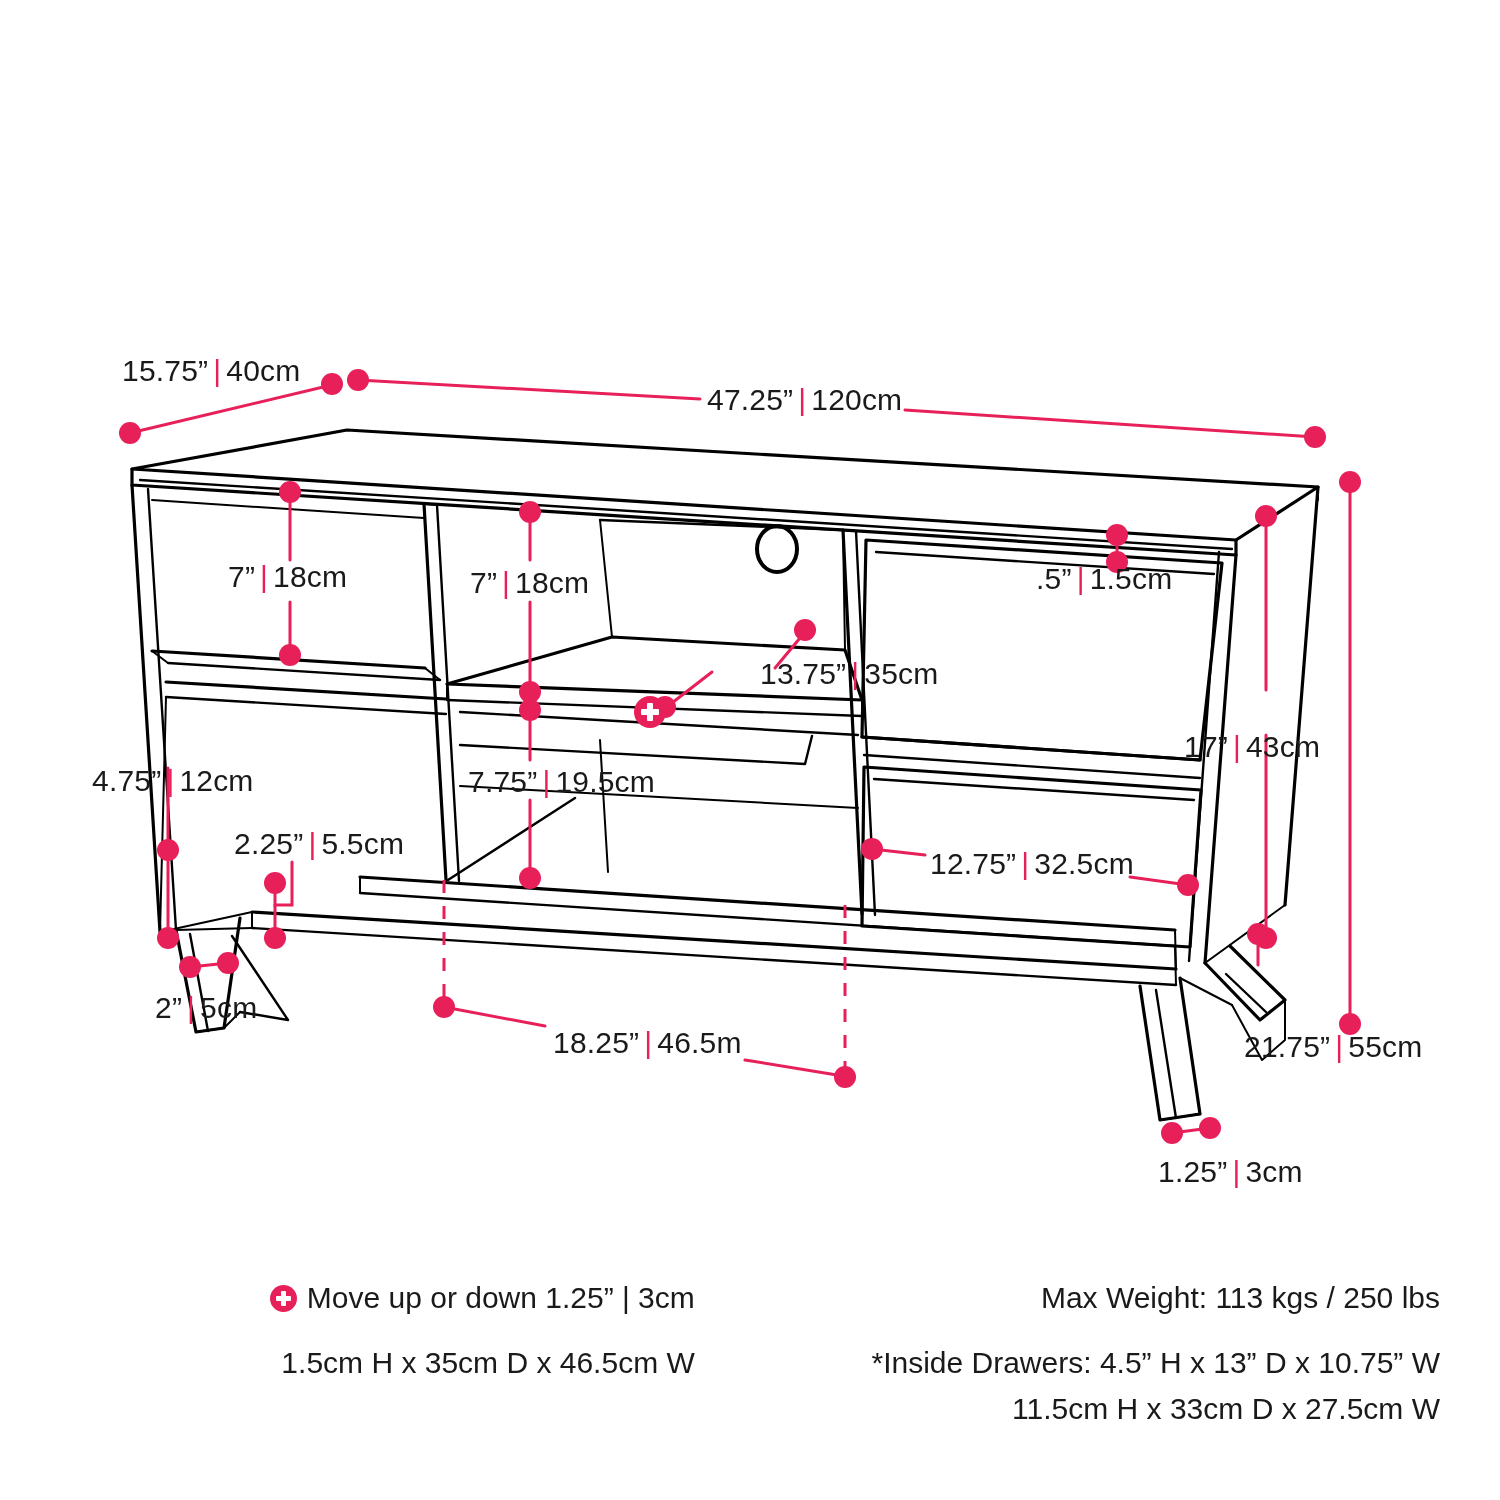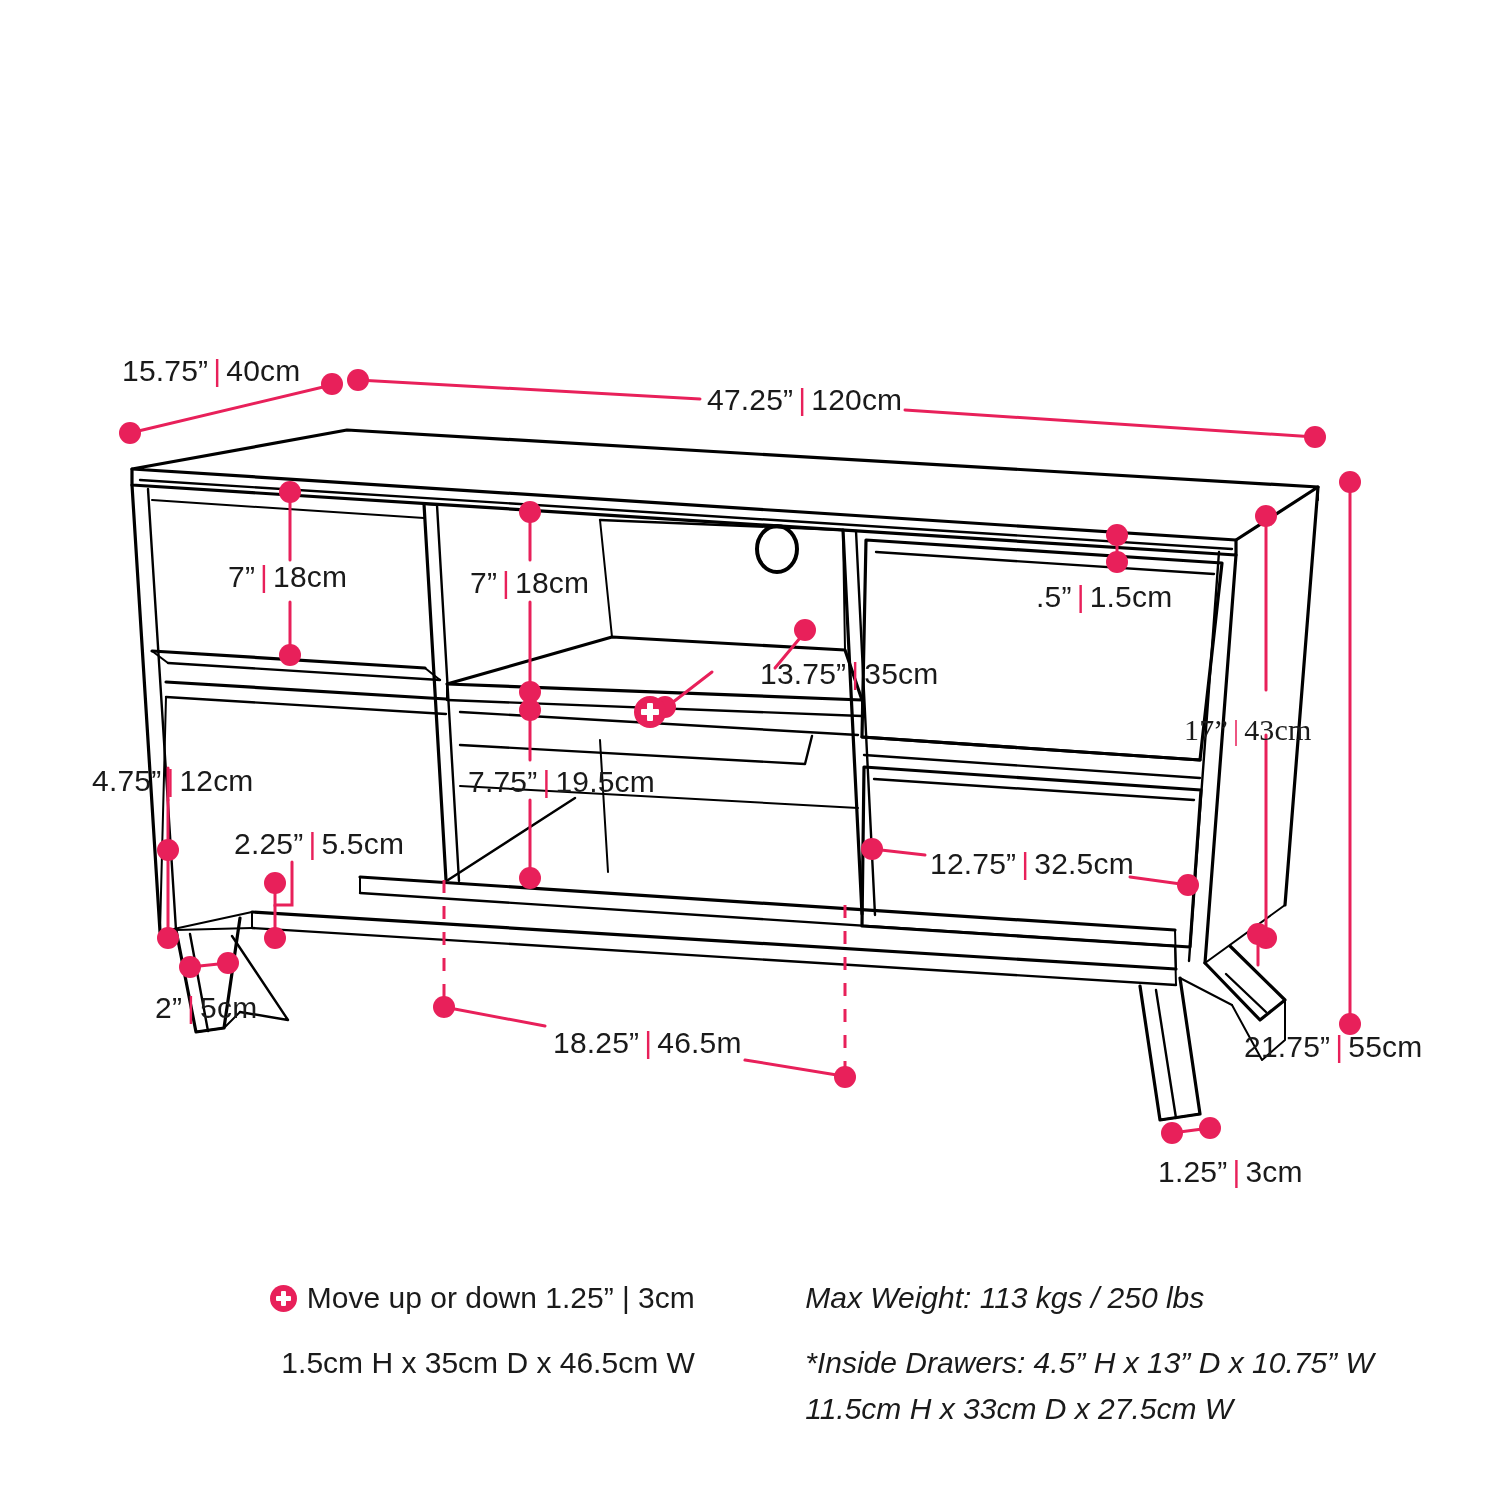--- a/index.html
+++ b/index.html
@@ -261,7 +261,7 @@
 
   <div class="dimlabel" style="left:470px;top:568px;"><span>7”</span><span class="sep">|</span><span>18cm</span></div>
 
-  <div class="dimlabel" style="left:1036px;top:582px;"><span>.5”</span><span class="sep">|</span><span>1.5cm</span></div>
+  <div class="dimlabel" style="left:1036px;top:564px;"><span>.5”</span><span class="sep">|</span><span>1.5cm</span></div>
 
   <div class="dimlabel" style="left:760px;top:659px;"><span>13.75”</span><span class="sep">|</span><span>35cm</span></div>
 

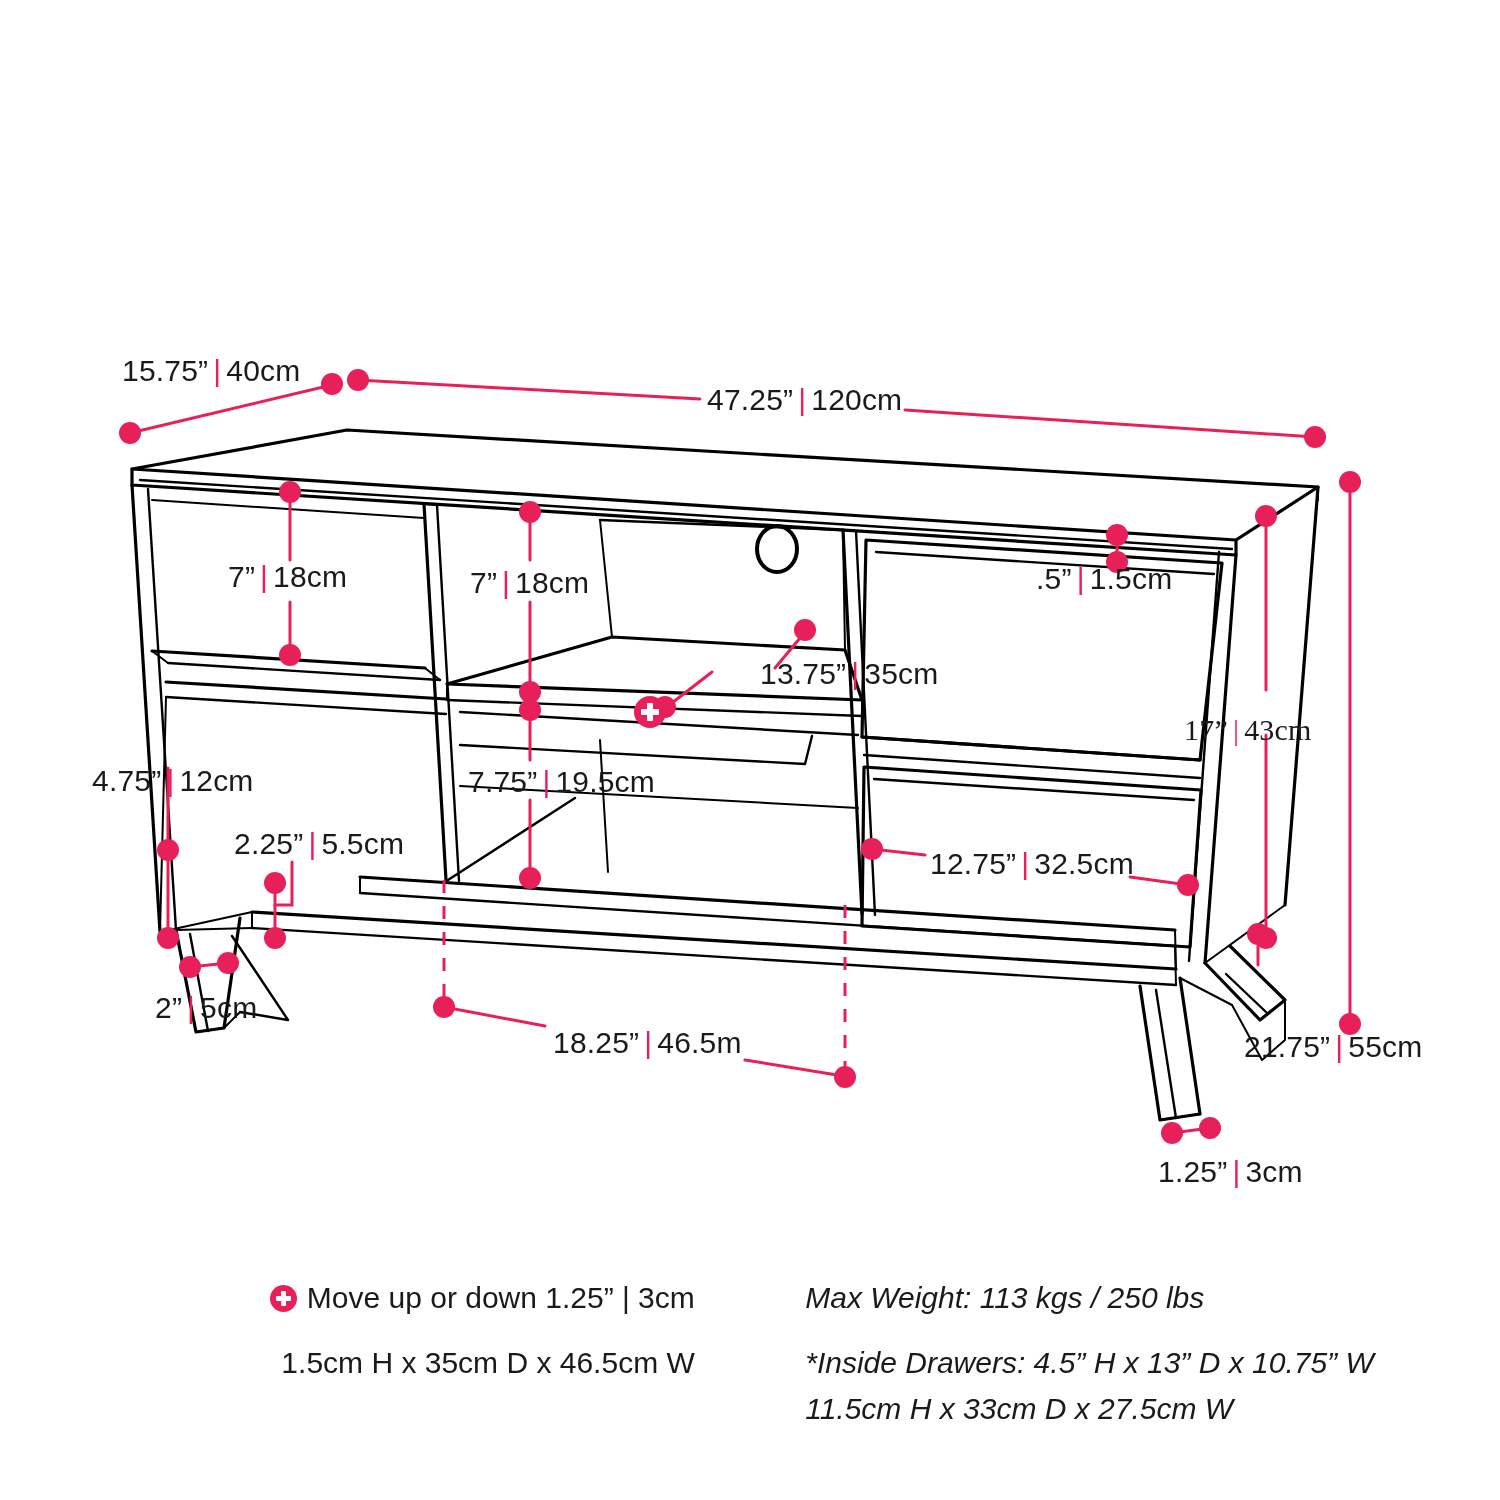--- a/index.html
+++ b/index.html
@@ -265,7 +265,7 @@
 
   <div class="dimlabel" style="left:760px;top:659px;"><span>13.75”</span><span class="sep">|</span><span>35cm</span></div>
 
-  <div class="dimlabel" style="left:1184px;top:715px;font-family:Liberation Serif, serif;"><span>17”</span><span class="sep">|</span><span>43cm</span></div>
+  <div class="dimlabel" style="left:1184px;top:732px;"><span>17”</span><span class="sep">|</span><span>43cm</span></div>
 
   <div class="dimlabel" style="left:468px;top:767px;"><span>7.75”</span><span class="sep">|</span><span>19.5cm</span></div>
 

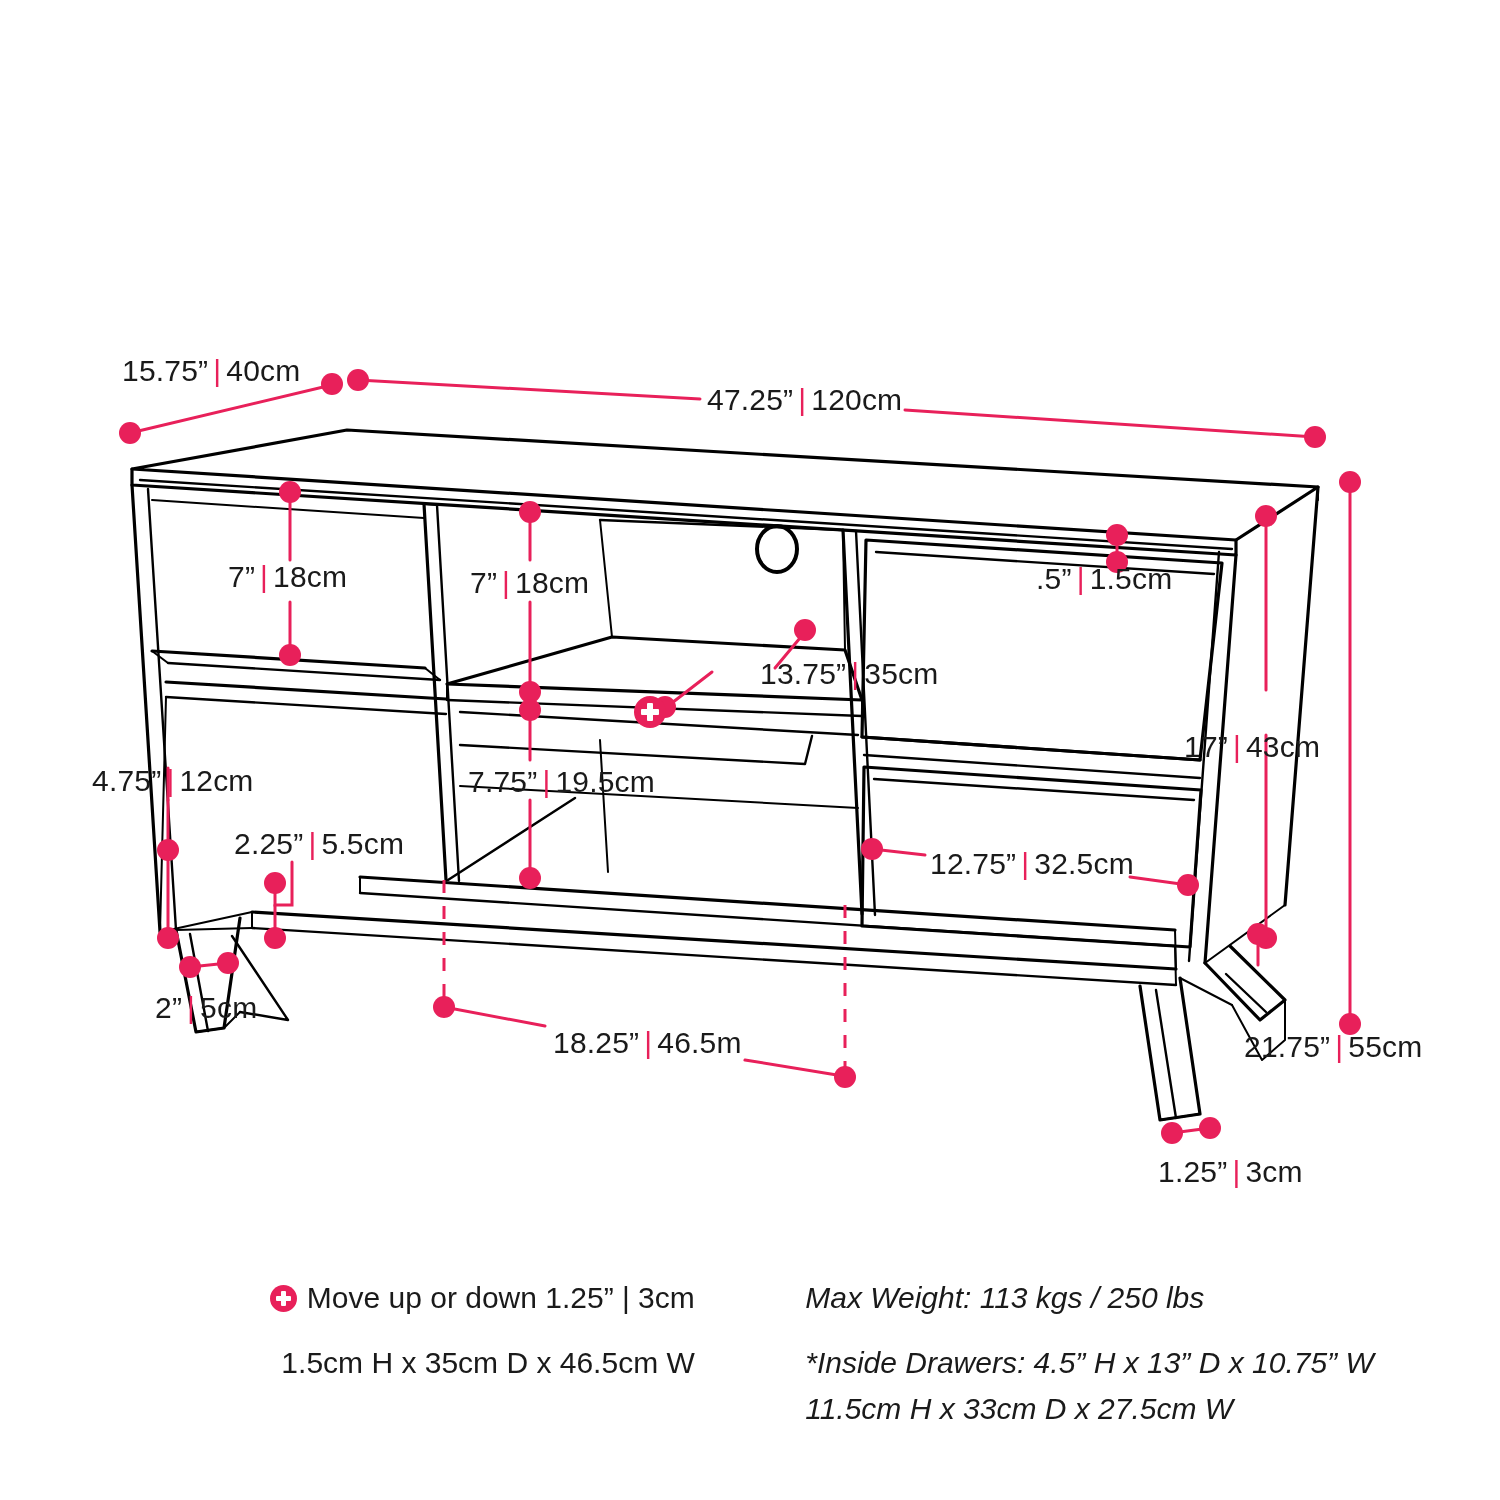--- a/index.html
+++ b/index.html
@@ -34,7 +34,7 @@
   }
   .fn-col{width:46%;}
   .fn-col.left{text-align:right;padding-right:20px;}
-  .fn-col.right{text-align:left;font-style:italic;}
+  .fn-col.right{text-align:right;}
   .fn-line{
     font-size:30px;line-height:1.55;white-space:nowrap;color:#1a1a1a;
   }

